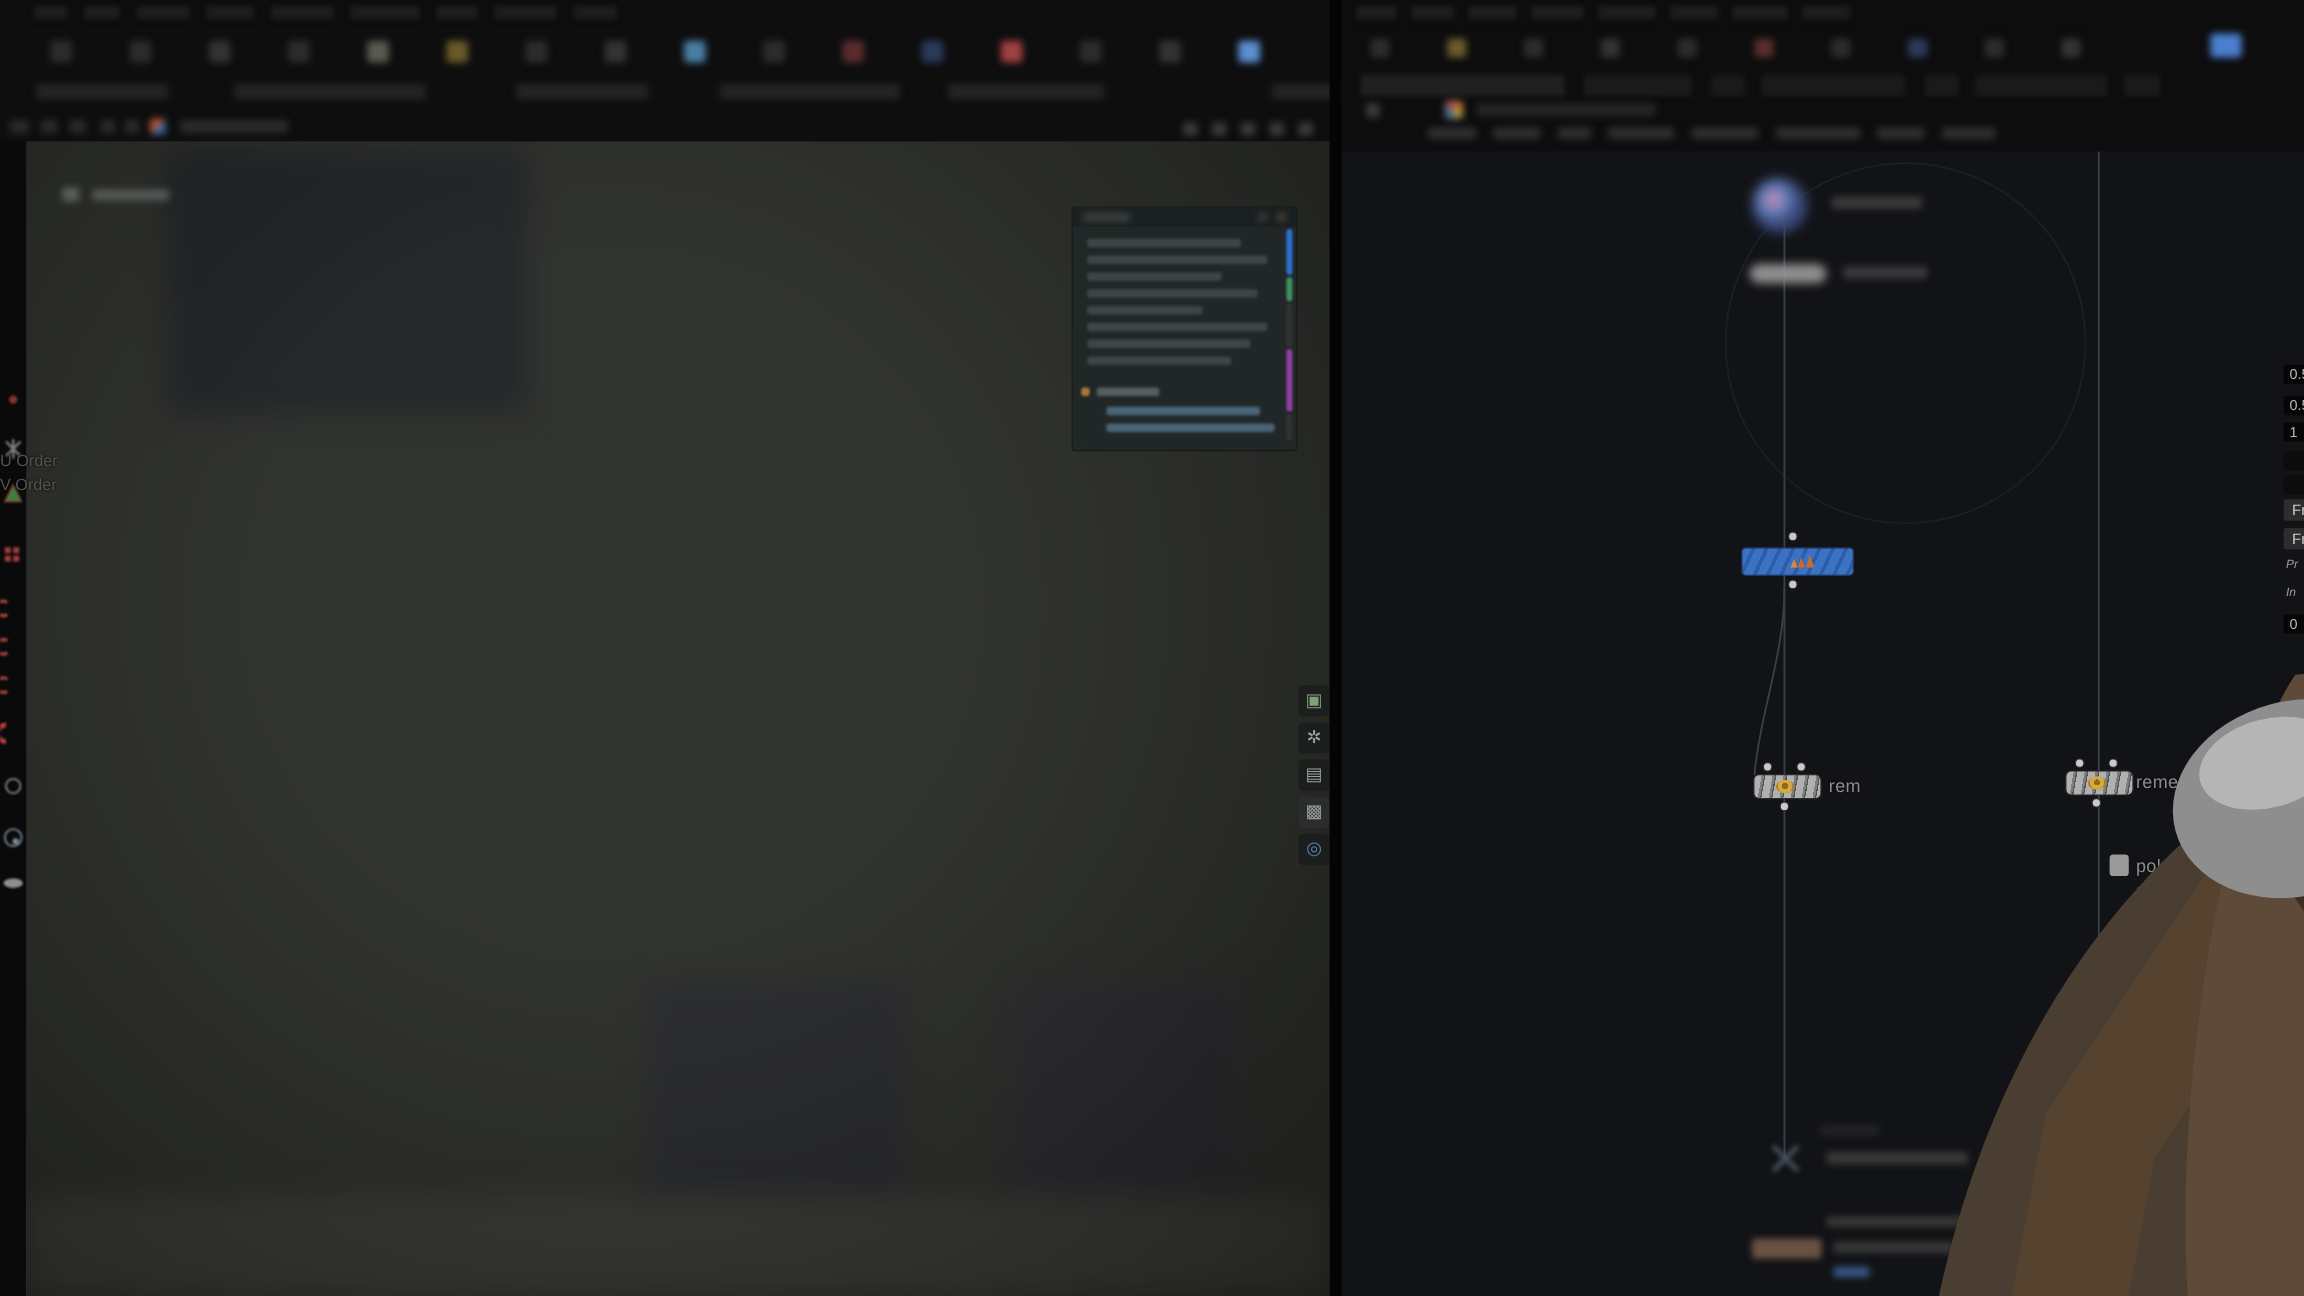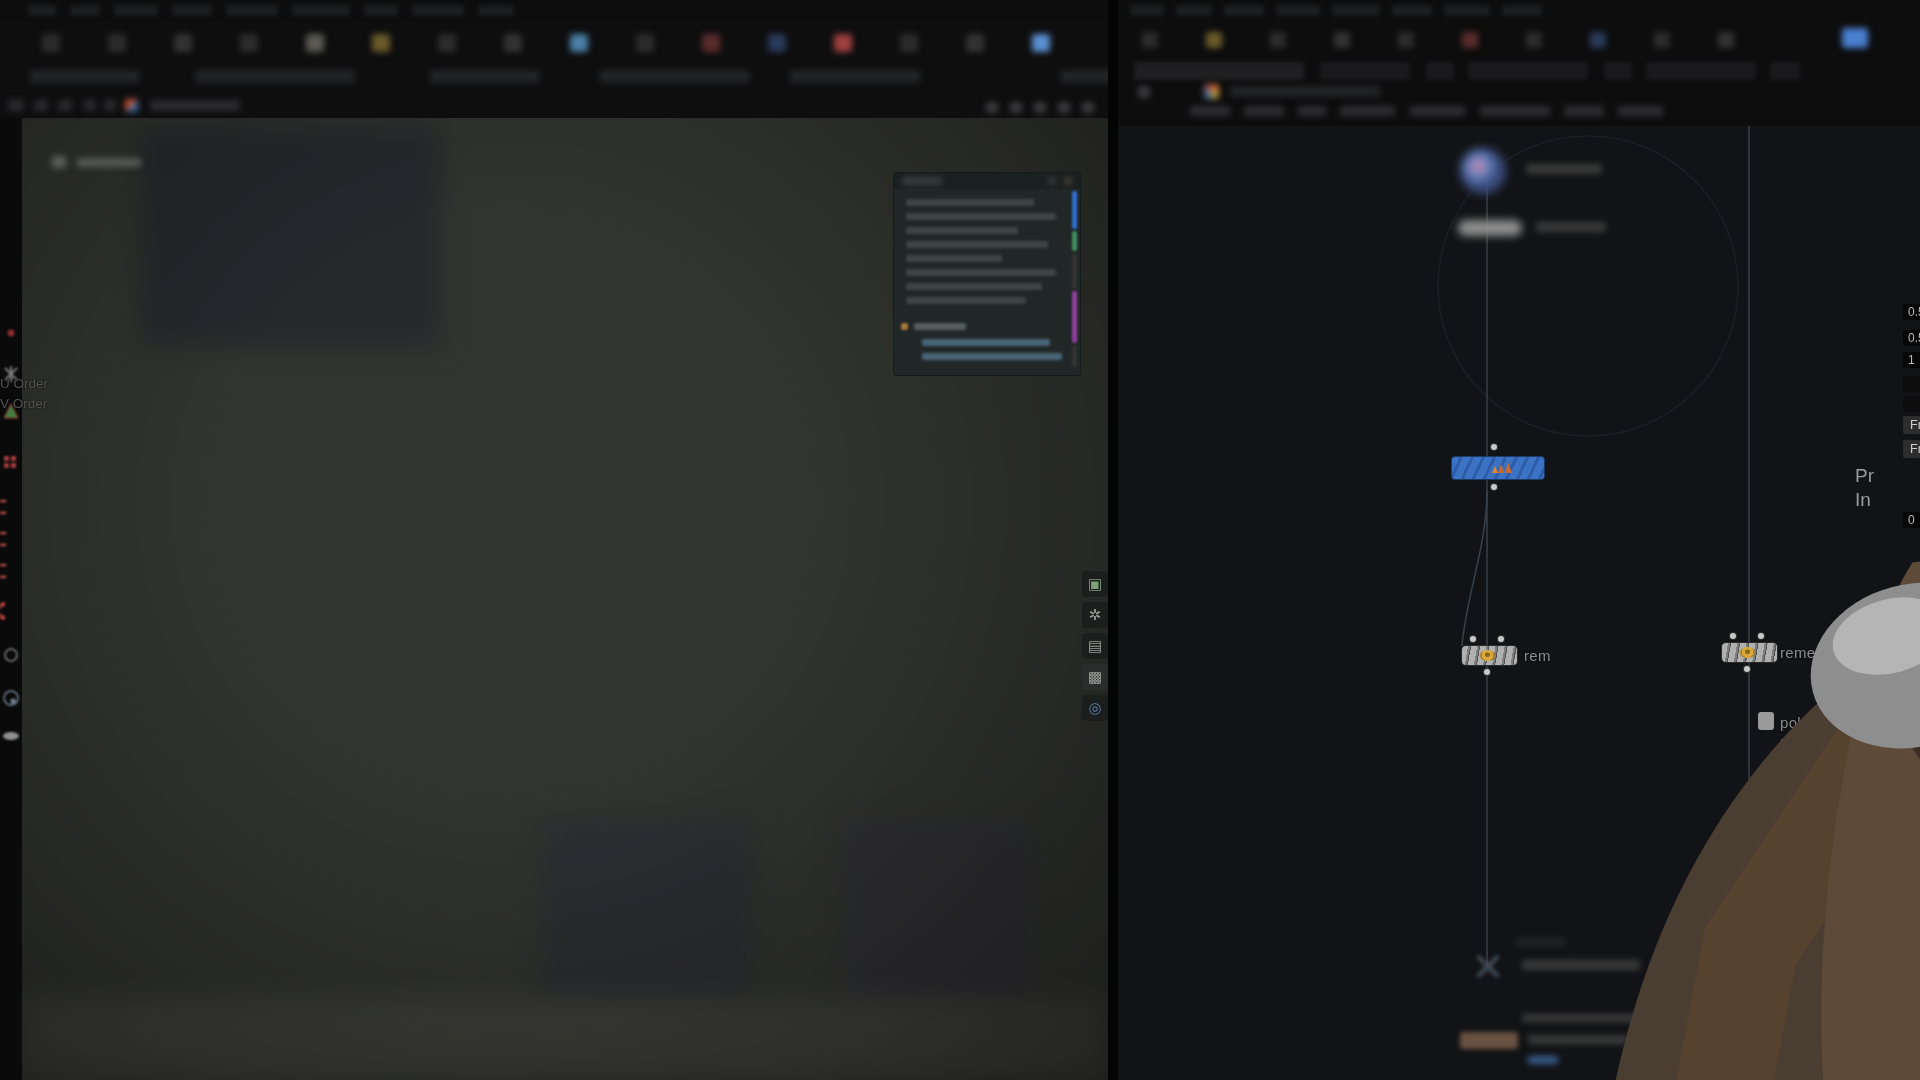--- a/index.html
+++ b/index.html
@@ -61,7 +61,7 @@
      color:#bababa;font-size:12px;line-height:16px;padding-left:5px;}
   .pdrop{position:absolute;left:1903px;width:60px;height:18px;background:#2d2d2e;border-radius:2px;
      color:#cfcfcf;font-size:12.5px;line-height:18px;padding-left:7px;}
-  .pcheck{position:absolute;left:1855px;color:#9c9c9c;font-size:19px;}
+  .pcheck{position:absolute;left:1905px;color:#9c9c9c;font-size:10px;font-style:italic;}
 
   .chars{position:absolute;left:0;top:0;pointer-events:none;}
 </style>

